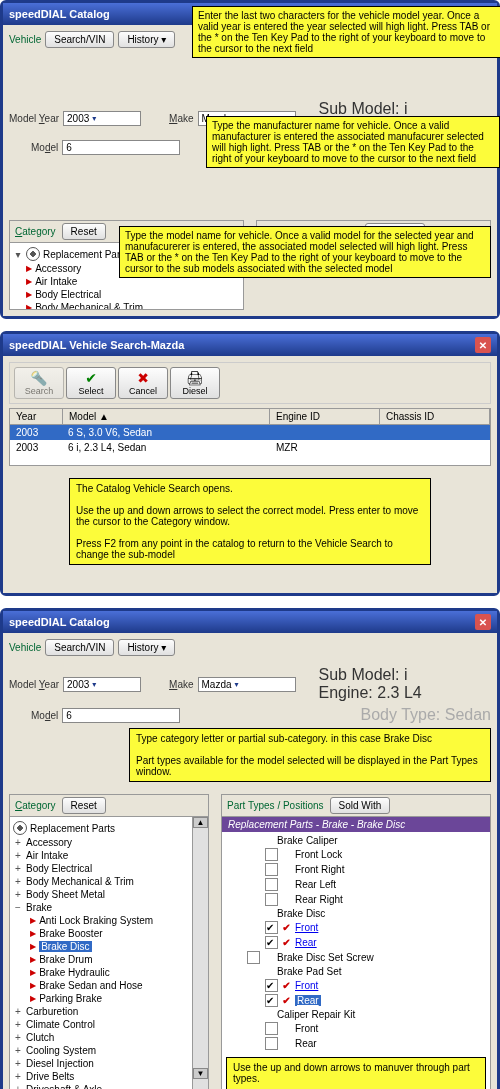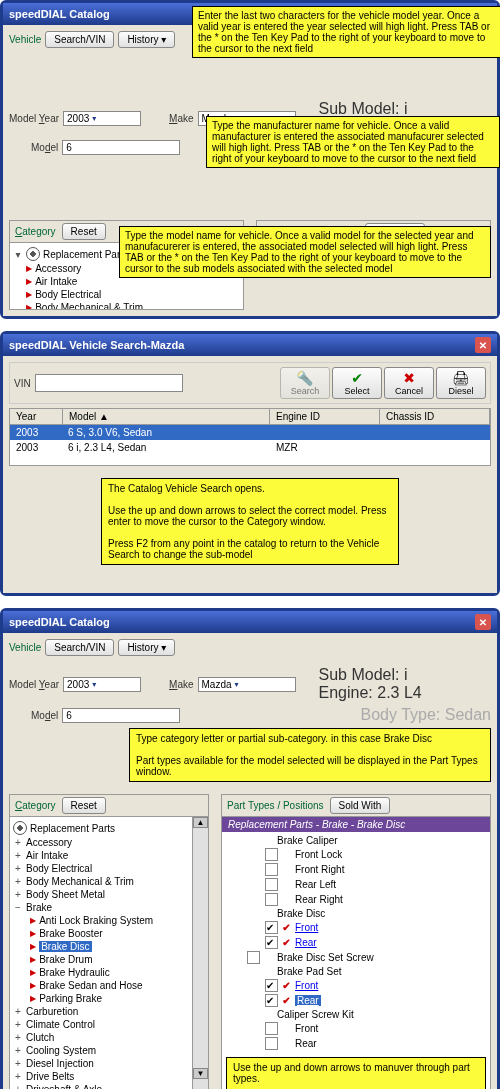--- a/index.html
+++ b/index.html
@@ -134,10 +134,6 @@
   </div>
   <div class="inner">
     <div class="row" style="justify-content:space-between;background:#e8e4d8;padding:4px;border:1px solid #ccc">
-      <div style="display:flex;align-items:center;gap:4px">
-        <span class="lbl">VIN</span>
-        <input class="input" style="width: 140px;">
-      </div>
       <div style="display:flex;gap:2px">
         <div class="iconbtn" style="opacity:0.5">
             <span class="ic">🔦</span>

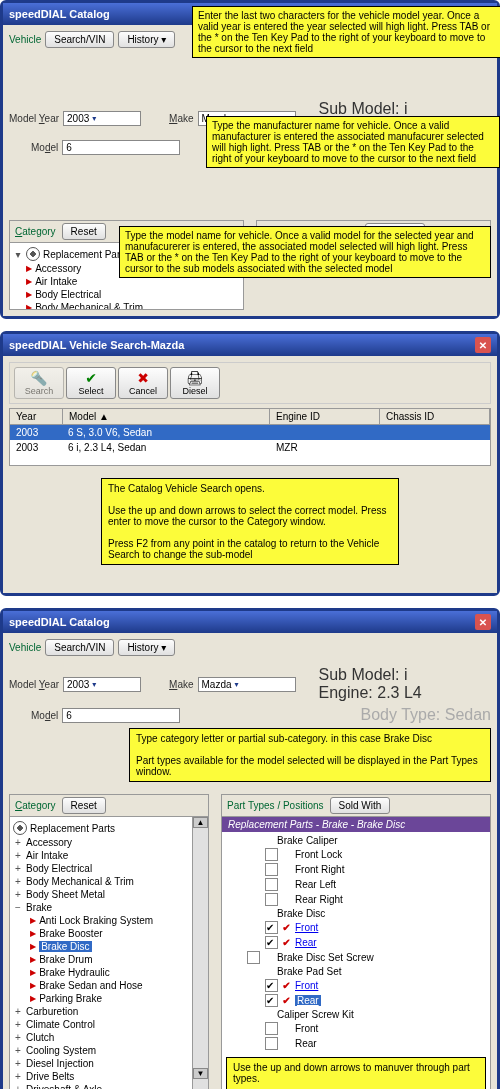--- a/index.html
+++ b/index.html
@@ -174,7 +174,7 @@
       </div>
       <div style="height:10px"></div>
     </div>
-    <div class="tip-box" style="margin:12px 92px;white-space:pre-line">The Catalog Vehicle Search opens.
+    <div class="tip-box" style="margin:12px 60px;white-space:pre-line">The Catalog Vehicle Search opens.
 
 Use the up and down arrows to select the correct model. Press enter to move the cursor to the Category window.
 

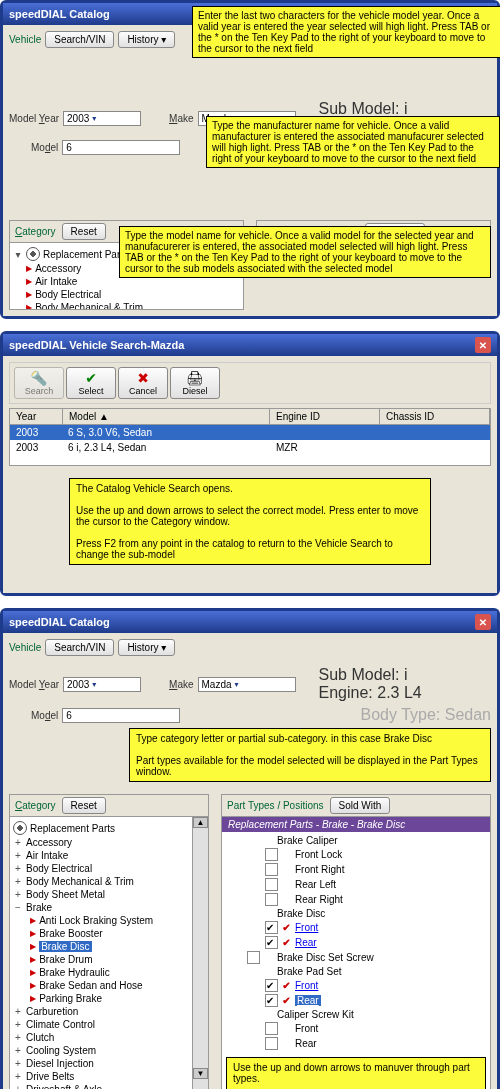--- a/index.html
+++ b/index.html
@@ -429,7 +429,7 @@
                 <span style="width:18px"></span>
                 <span style="width:13px"></span>
                 <span style="width:11px"></span>
-                <span class="" style="">Caliper Screw Kit</span>
+                <span class="" style="">Caliper Repair Kit</span>
               </div>
               <div class="pt-row">
                 <span style="width:36px"></span>

